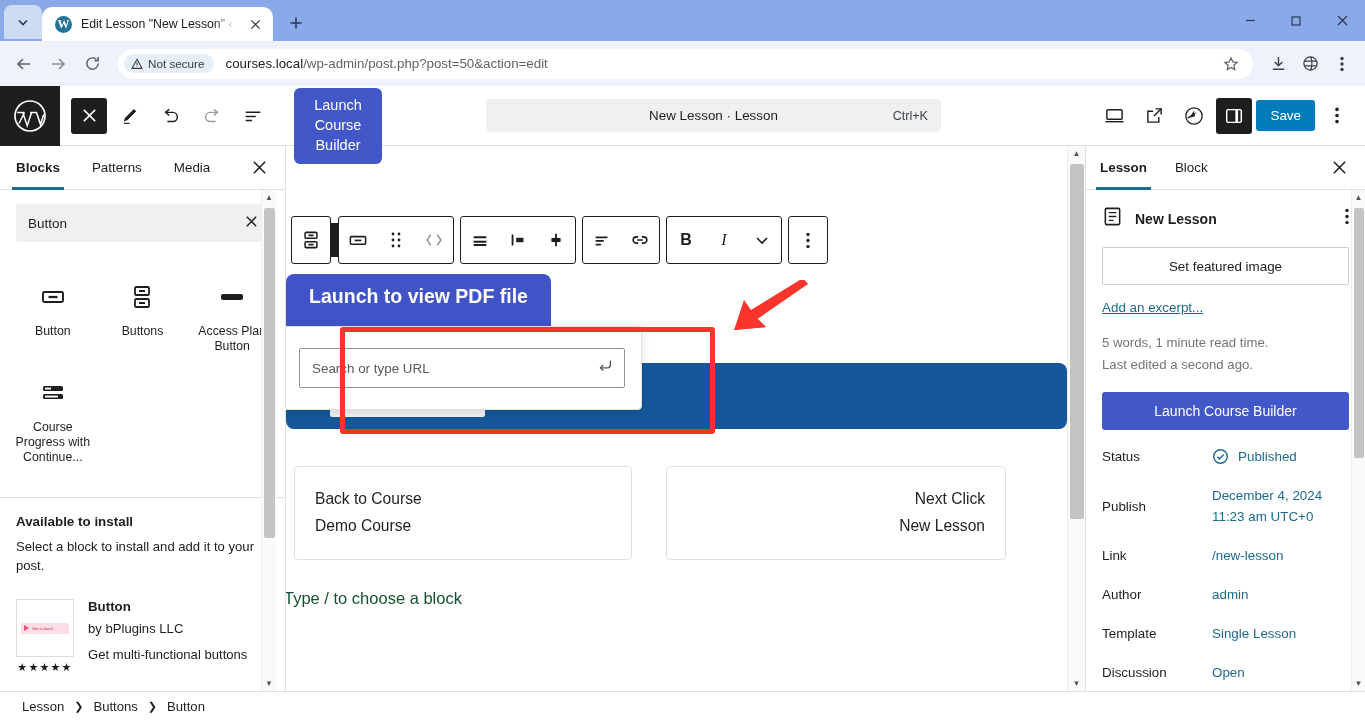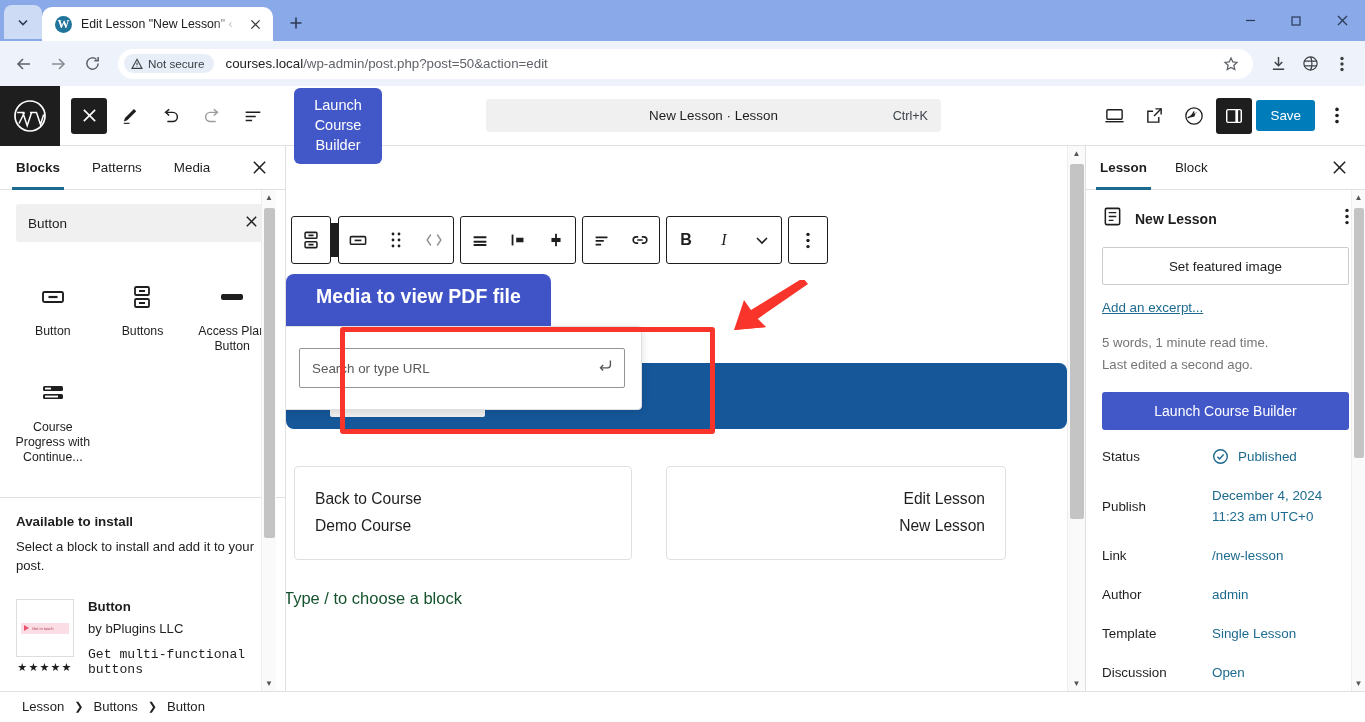--- a/index.html
+++ b/index.html
@@ -608,7 +608,7 @@
         </div>
       </div>
 
-      <div class="pdf-btn">Media to view PDF file</div>
+      <div class="pdf-btn">Launch to view PDF file</div>
 
       <div class="blue-band"></div>
       <div class="small-grey-btn"></div>

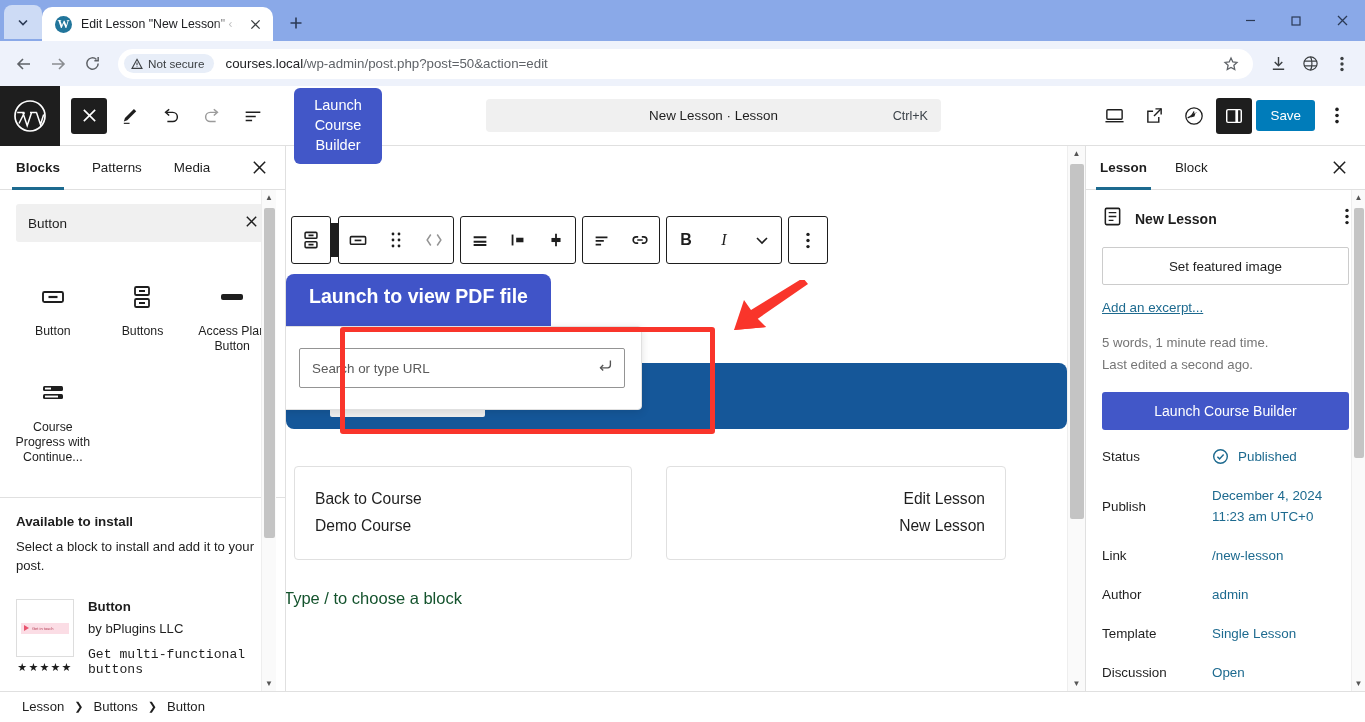--- a/index.html
+++ b/index.html
@@ -631,7 +631,7 @@
           <div>Demo Course</div>
         </div>
         <div class="nav-card right">
-          <div>Edit Lesson</div>
+          <div>Next Click</div>
           <div>New Lesson</div>
         </div>
       </div>

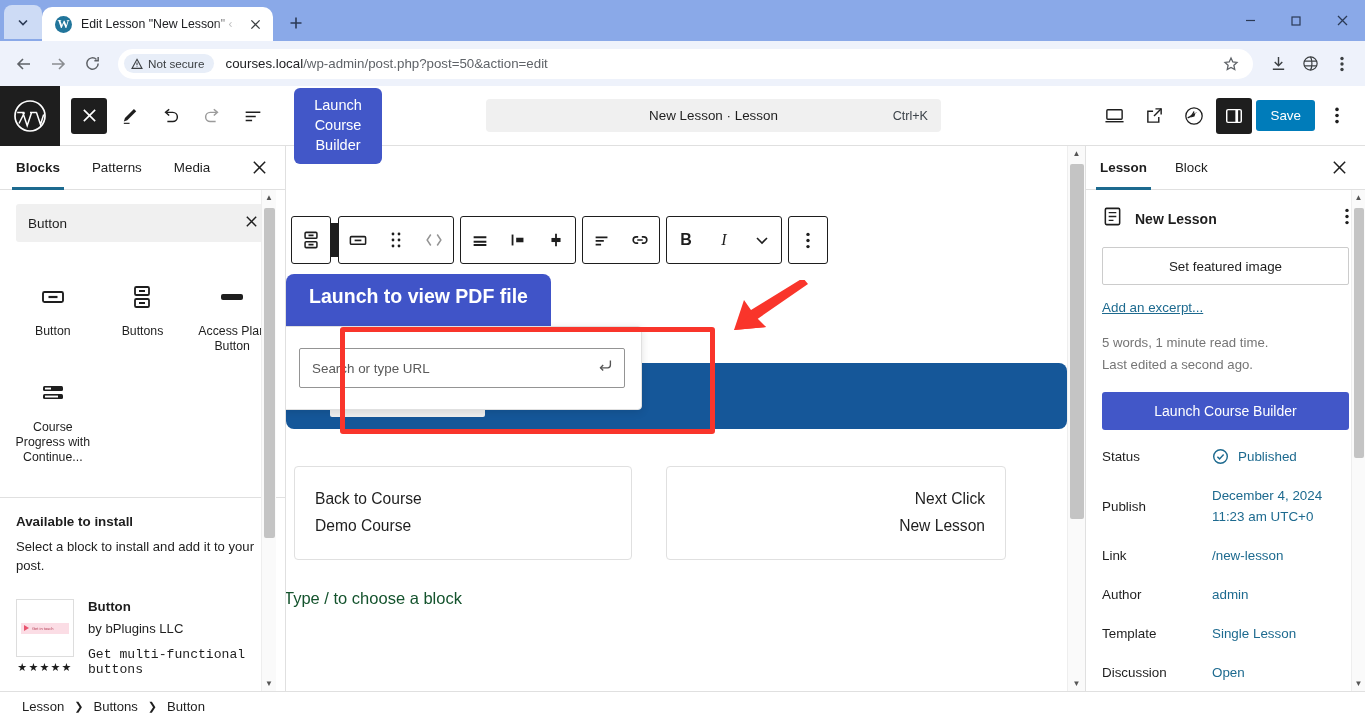--- a/index.html
+++ b/index.html
@@ -136,7 +136,7 @@
   .stars { font-size: 11px; color: #1e1e1e; letter-spacing: 1.2px; margin-top: 4px; text-align: center; }
   .plugin-meta .pname { font-size: 13.3px; font-weight: 600; color:#1e1e1e; }
   .plugin-meta .pby { font-size: 13.1px; color:#1e1e1e; margin-top: 7px; }
-  .plugin-meta .pdesc { font-size: 13.1px; color:#1e1e1e; margin-top: 11px; font-family: Liberation Mono, monospace; }
+  .plugin-meta .pdesc { font-size: 13.1px; color:#1e1e1e; margin-top: 11px; }
 
   .panel-scroll {
     position: absolute; right: 9px; top: 44px; bottom: 0; width: 15px;

